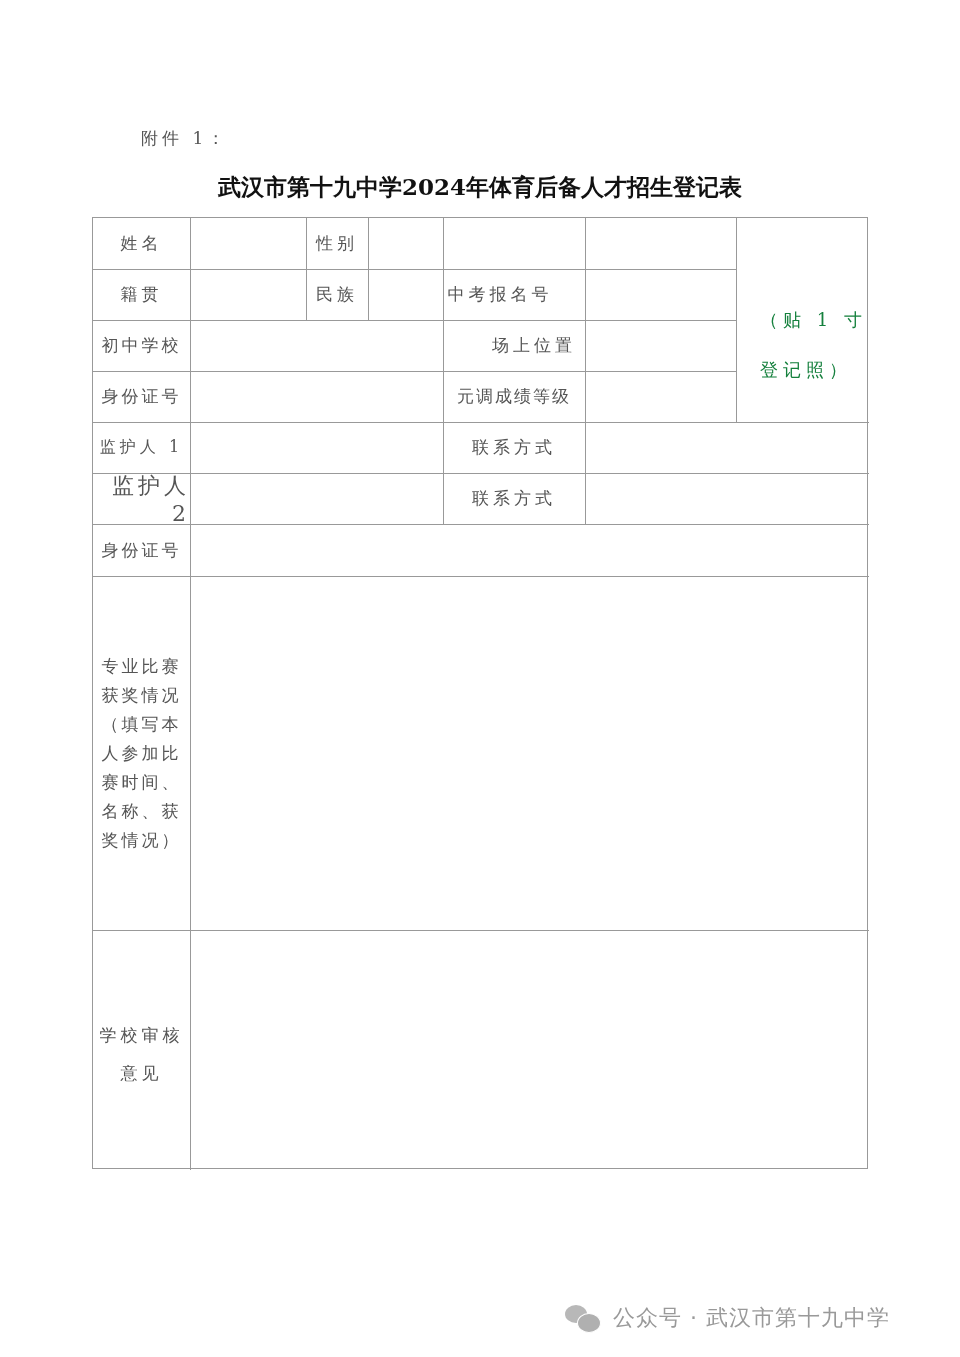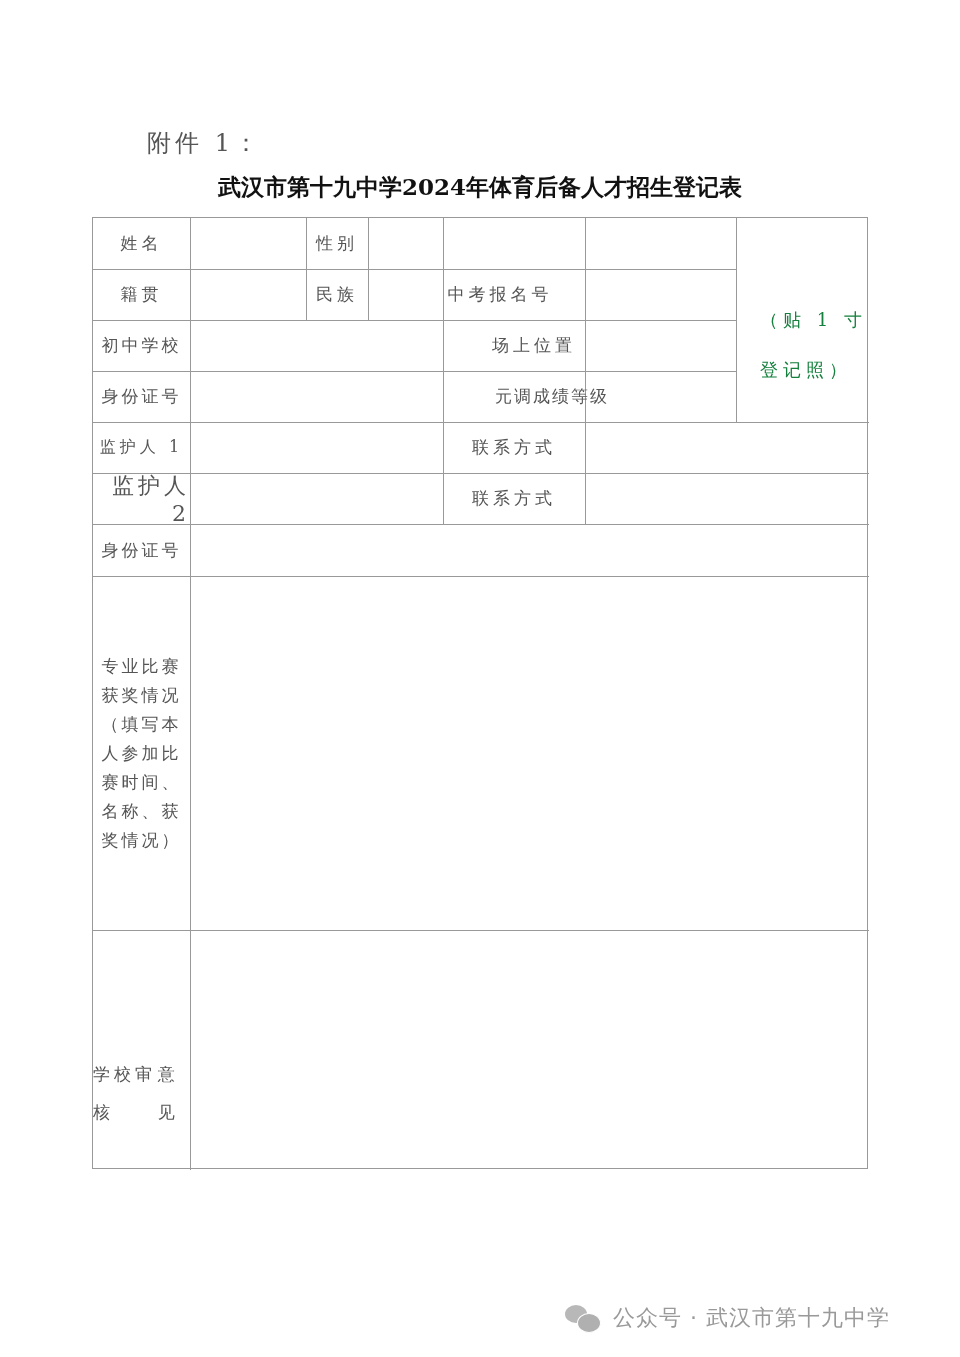--- a/index.html
+++ b/index.html
@@ -5,7 +5,7 @@
   html, body { margin:0; padding:0; background:#ffffff; }
   body { width:960px; height:1357px; position:relative; overflow:hidden;
          font-family:"DejaVu Serif","Liberation Serif",serif; color:#444; }
-  .attach { position:absolute; left:147px; top:127px; font-size:24px; letter-spacing:4px; color:#555; }
+  .attach { position:absolute; left:141px; top:127px; font-size:17px; letter-spacing:4px; color:#555; }
   .title { position:absolute; left:0; width:960px; top:172px; text-align:center;
            font-size:23px; font-weight:bold; color:#111; letter-spacing:0px; }
   .tbl { position:absolute; left:92px; top:217px; width:776px; height:952px;

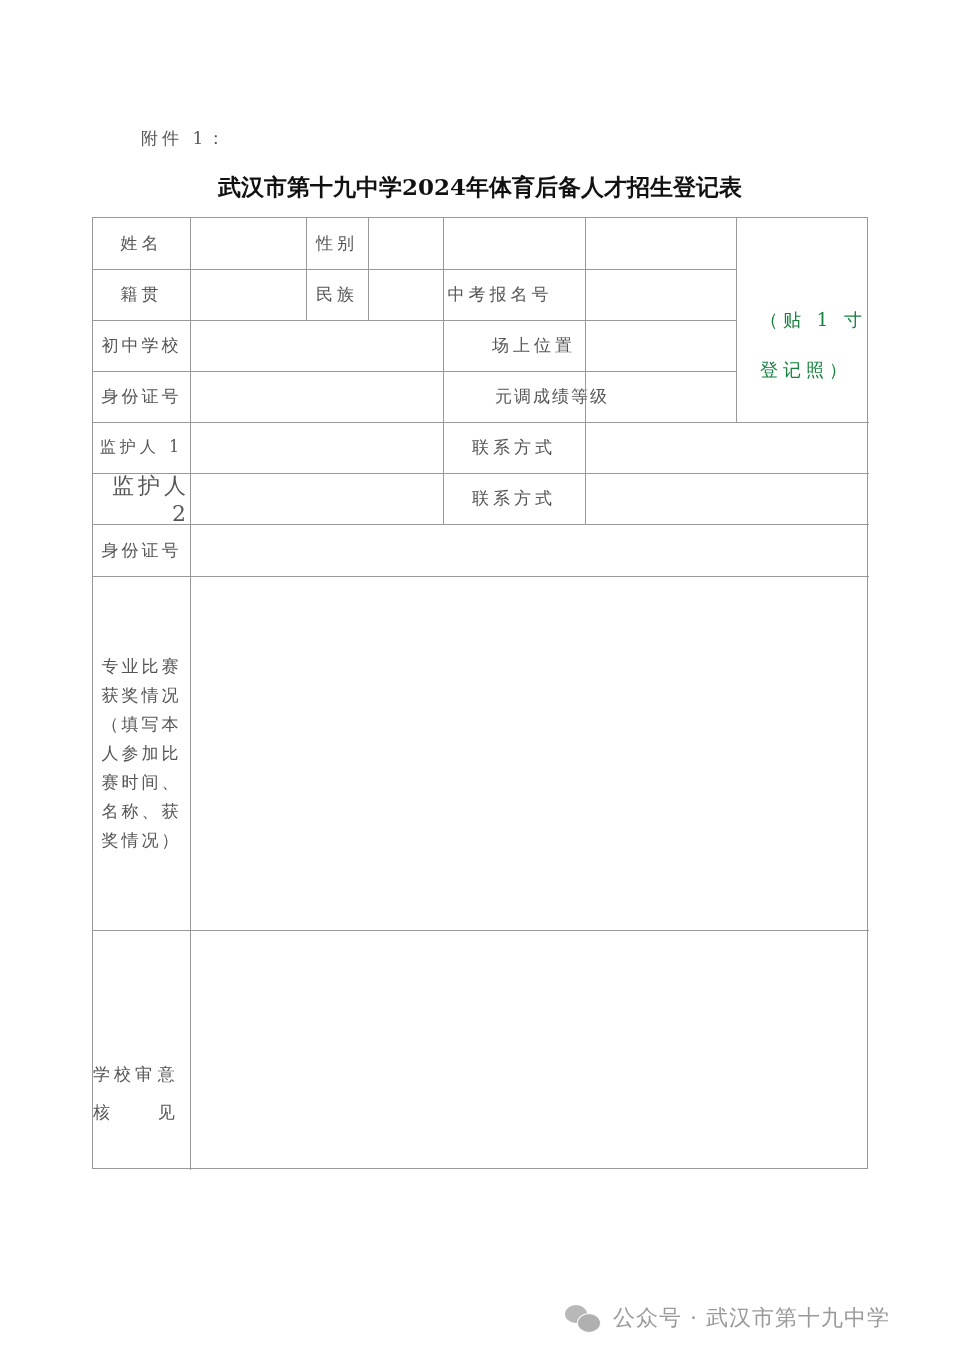--- a/index.html
+++ b/index.html
@@ -73,7 +73,7 @@
 
   <div class="cell" style="left:0;top:153px;width:97px;height:51px;letter-spacing:3px;">身份证号</div>
   <div class="cell" style="left:98px;top:153px;width:252px;height:51px;"></div>
-  <div class="cell" style="left:350px;top:153px;width:142px;height:51px;letter-spacing:2px;margin-left:38px;">元调成绩等级</div>
+  <div class="cell" style="left:350px;top:153px;width:142px;height:51px;letter-spacing:2px;">元调成绩等级</div>
   <div class="cell" style="left:493px;top:153px;width:150px;height:51px;"></div>
 
   <div class="photo">（贴 1 寸登记照）</div>

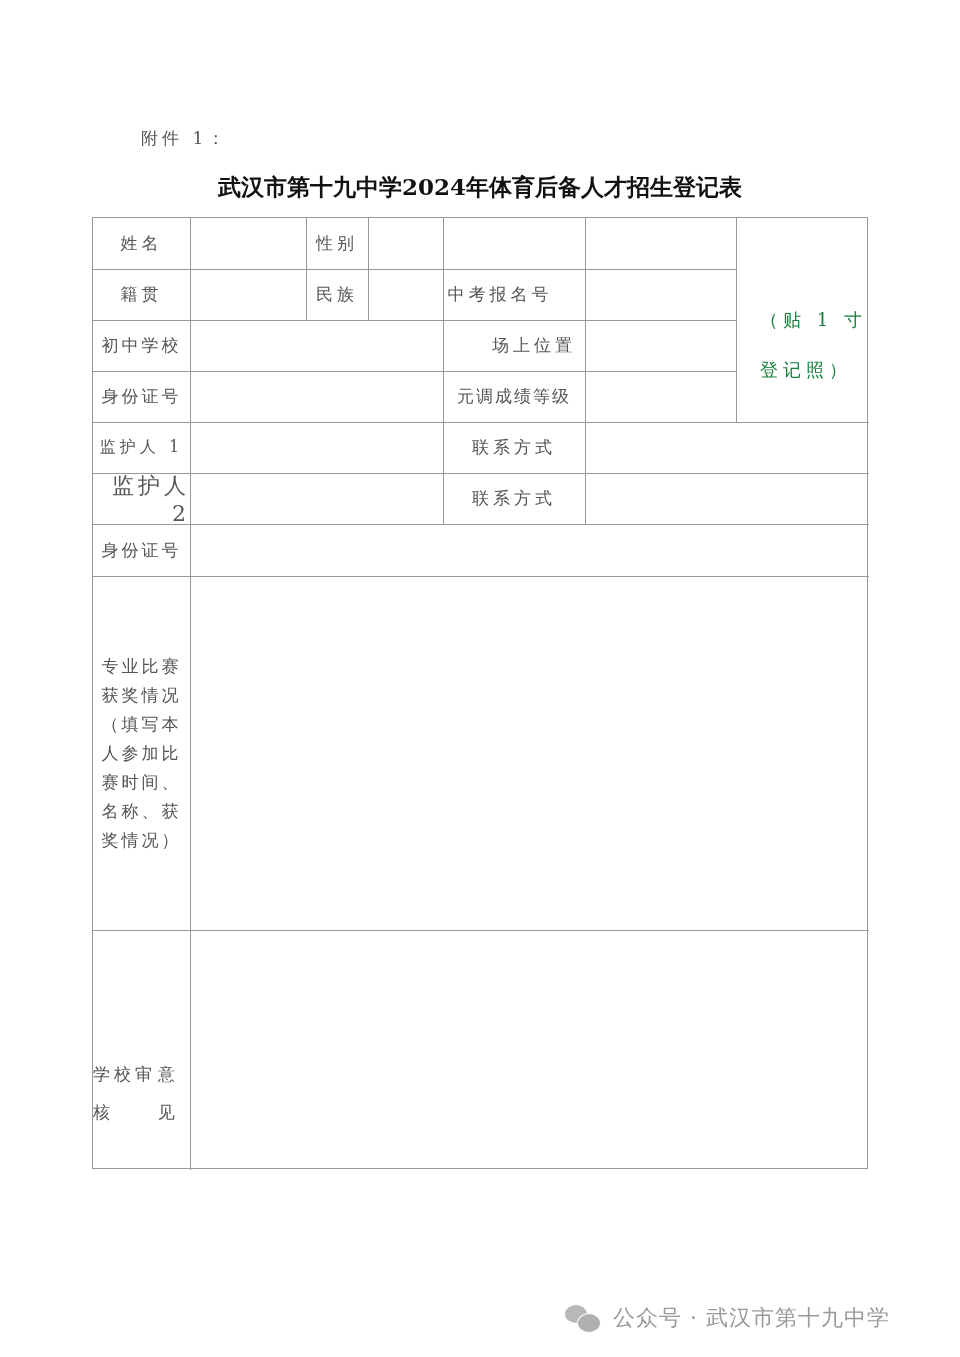--- a/index.html
+++ b/index.html
@@ -21,7 +21,7 @@
             display:flex; align-items:center; justify-content:center; }
   .awards-text { width:80px; font-size:17px; line-height:29px; letter-spacing:3px; color:#555; word-break:break-all; }
   .review { position:absolute; left:0; top:712px; width:97px; height:240px;
-            display:flex; flex-direction:row; align-items:center; padding-top:86px; box-sizing:border-box;
+            display:flex; flex-direction:column; align-items:center; padding-top:86px; box-sizing:border-box;
             font-size:17px; letter-spacing:4px; color:#555; line-height:38px; }
   .footer { position:absolute; left:565px; top:1303px; font-family:"DejaVu Sans","Liberation Sans",sans-serif;
             font-size:22px; color:#999; display:flex; align-items:center; gap:12px; letter-spacing:1px;}

